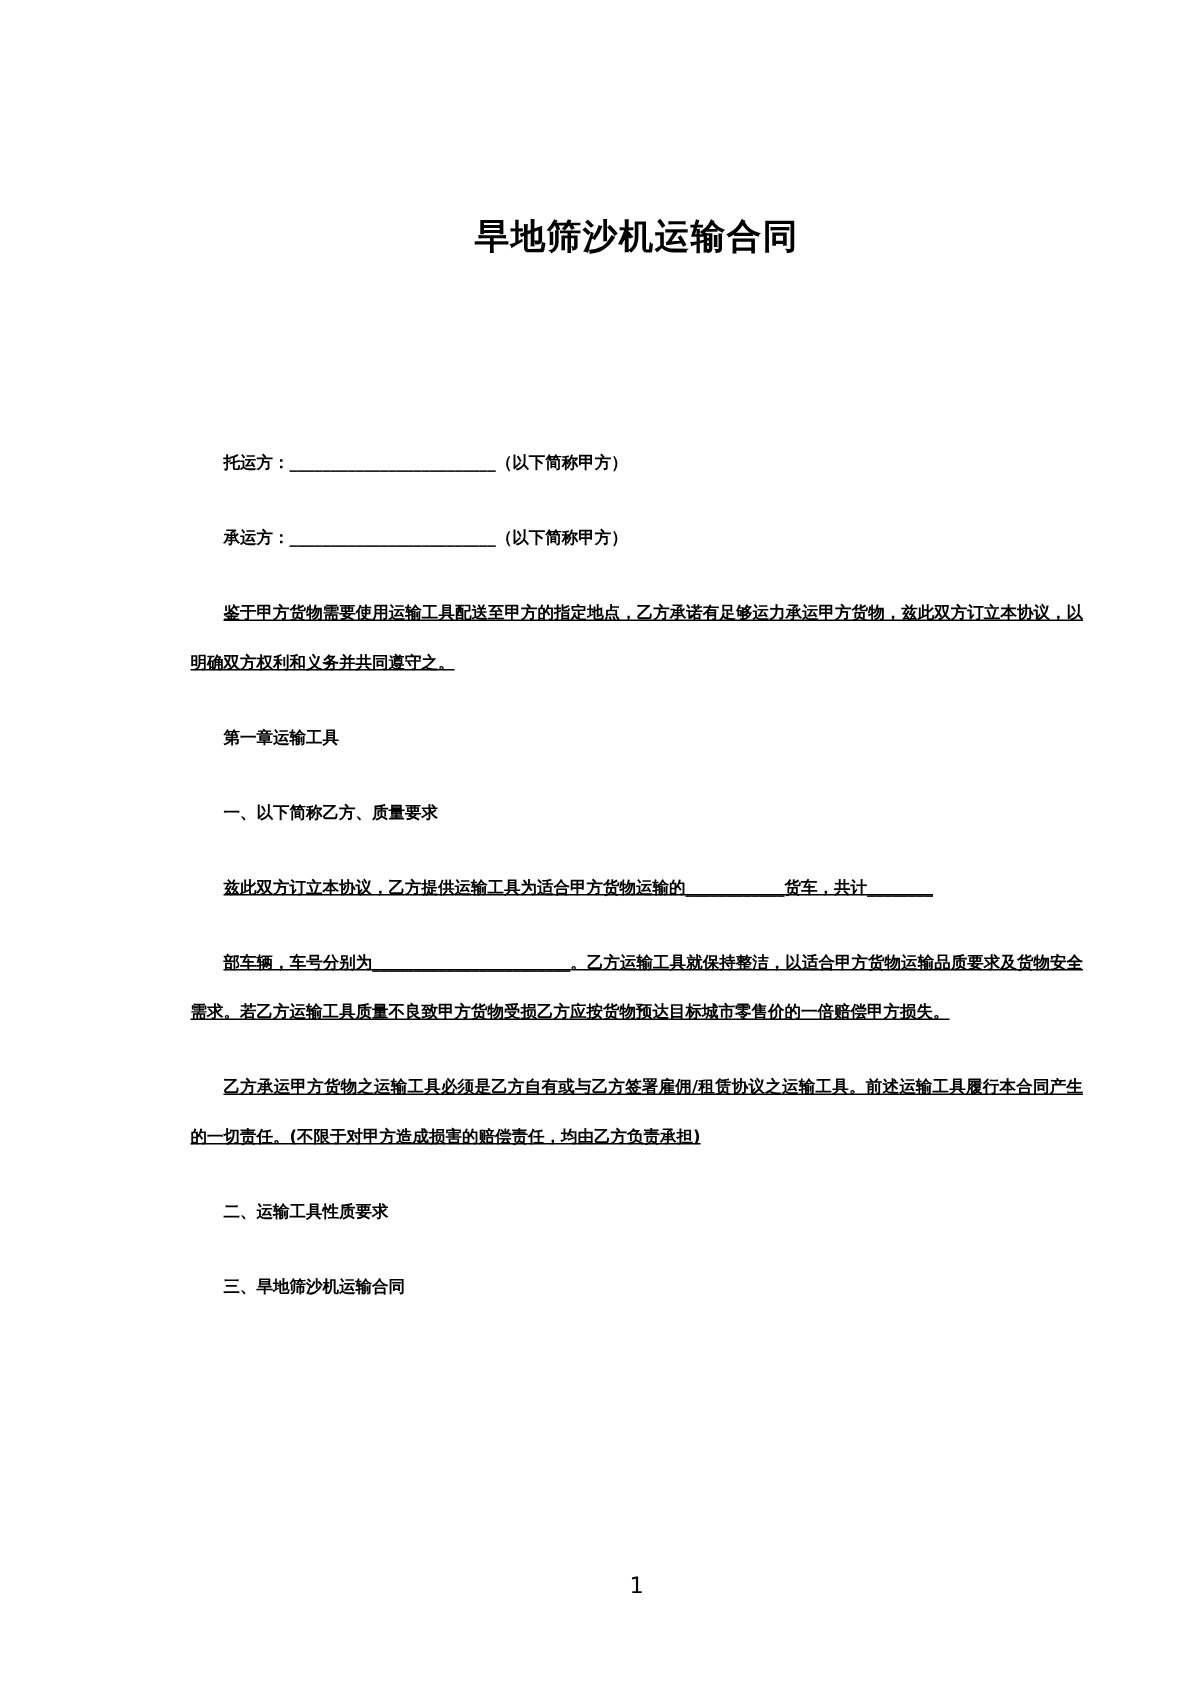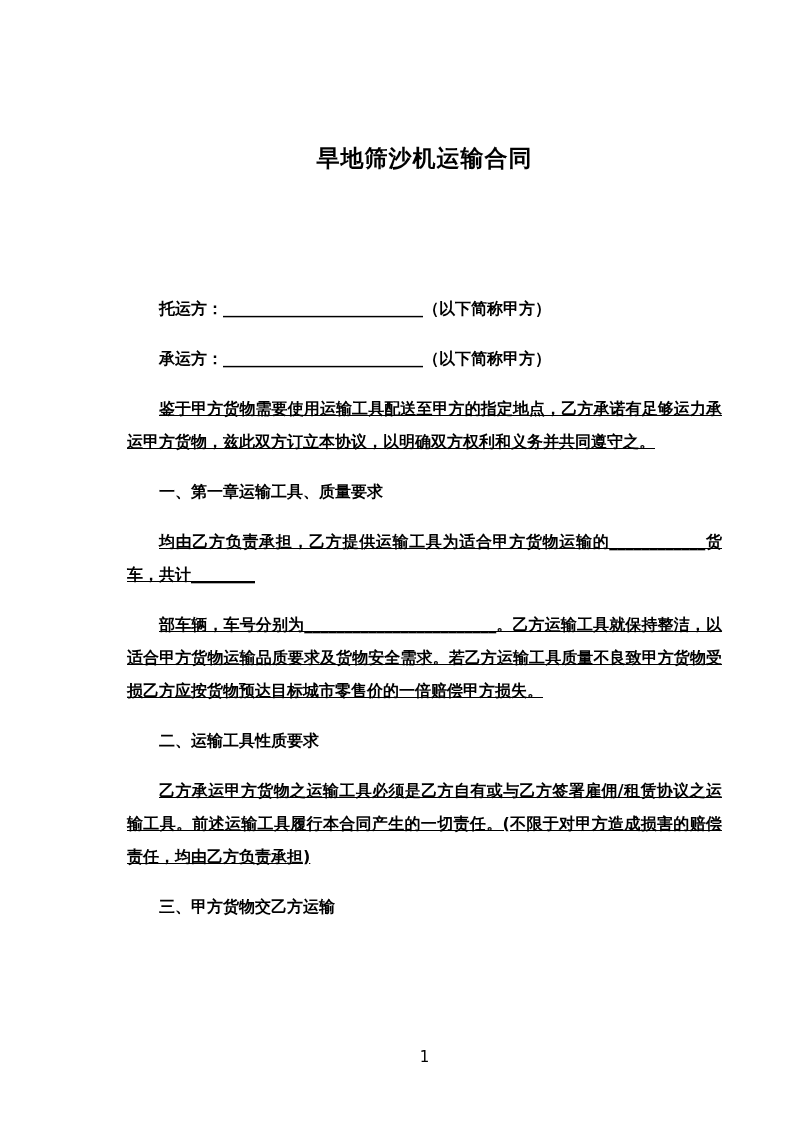--- a/index.html
+++ b/index.html
@@ -35,7 +35,7 @@
   }
   .block {
     margin: 0 0 17px 0;
-    font-size: 16px;
+    font-size: 11px;
     line-height: 33px;
     font-weight: bold;
     text-indent: 2em;

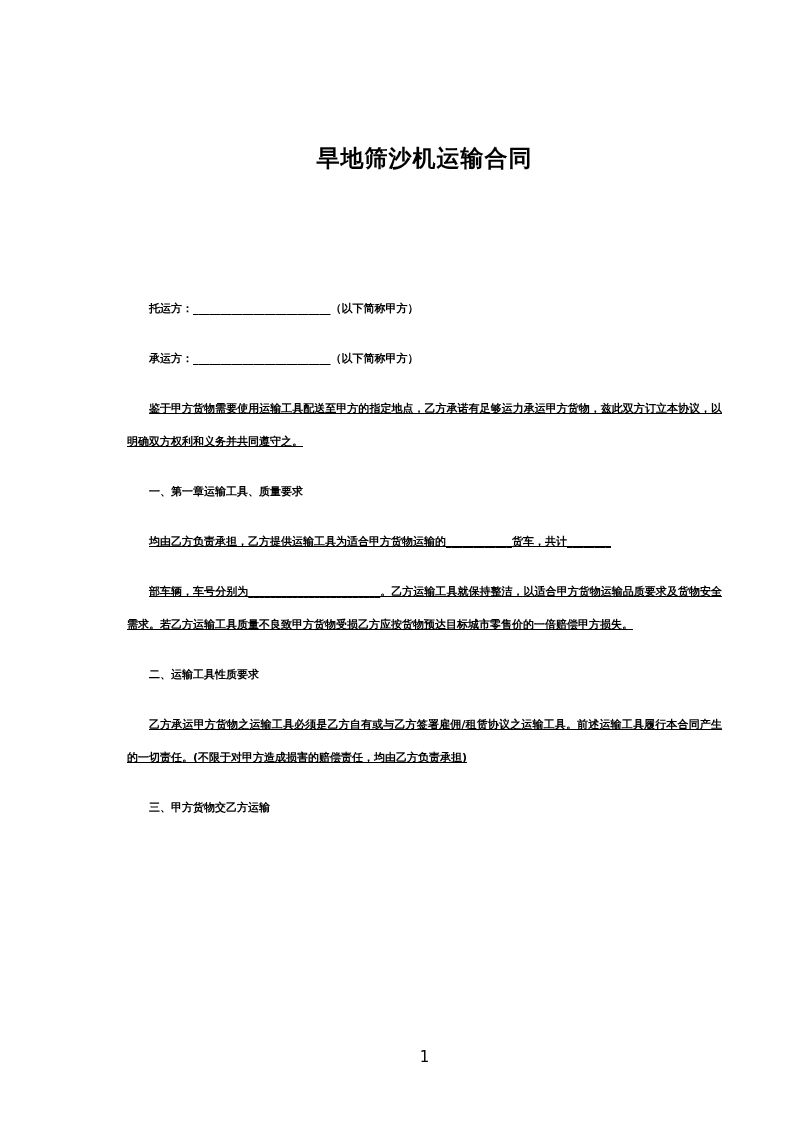--- a/index.html
+++ b/index.html
@@ -70,6 +70,7 @@
 
     <p class="block para">鉴于甲方货物需要使用运输工具配送至甲方的指定地点，乙方承诺有足够运力承运甲方货物，兹此双方订立本协议，以明确双方权利和义务并共同遵守之。</p>
 
+    <p class="block">第一章运输工具</p>
 
     <p class="block">一、第一章运输工具、质量要求</p>
 

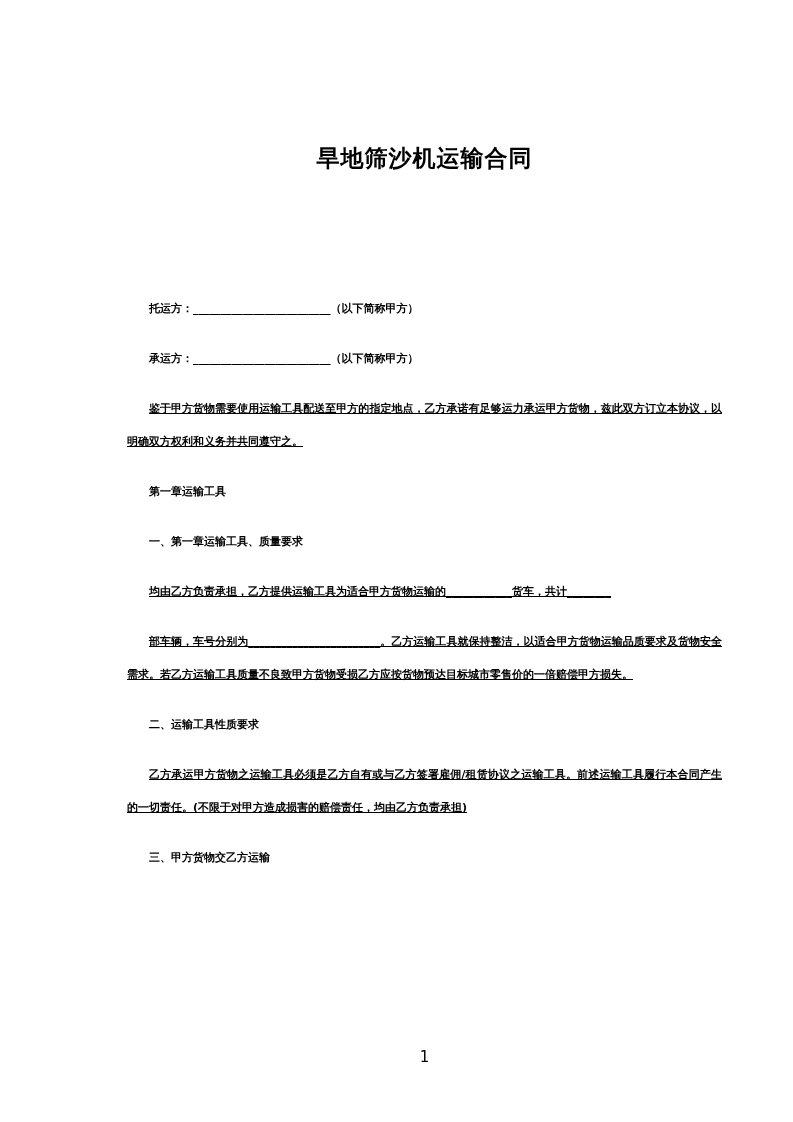--- a/index.html
+++ b/index.html
@@ -72,7 +72,7 @@
 
     <p class="block">第一章运输工具</p>
 
-    <p class="block">一、第一章运输工具、质量要求</p>
+    <p class="block">一、以下简称乙方、质量要求</p>
 
     <p class="block para">均由乙方负责承担，乙方提供运输工具为适合甲方货物运输的____________货车，共计________</p>
 

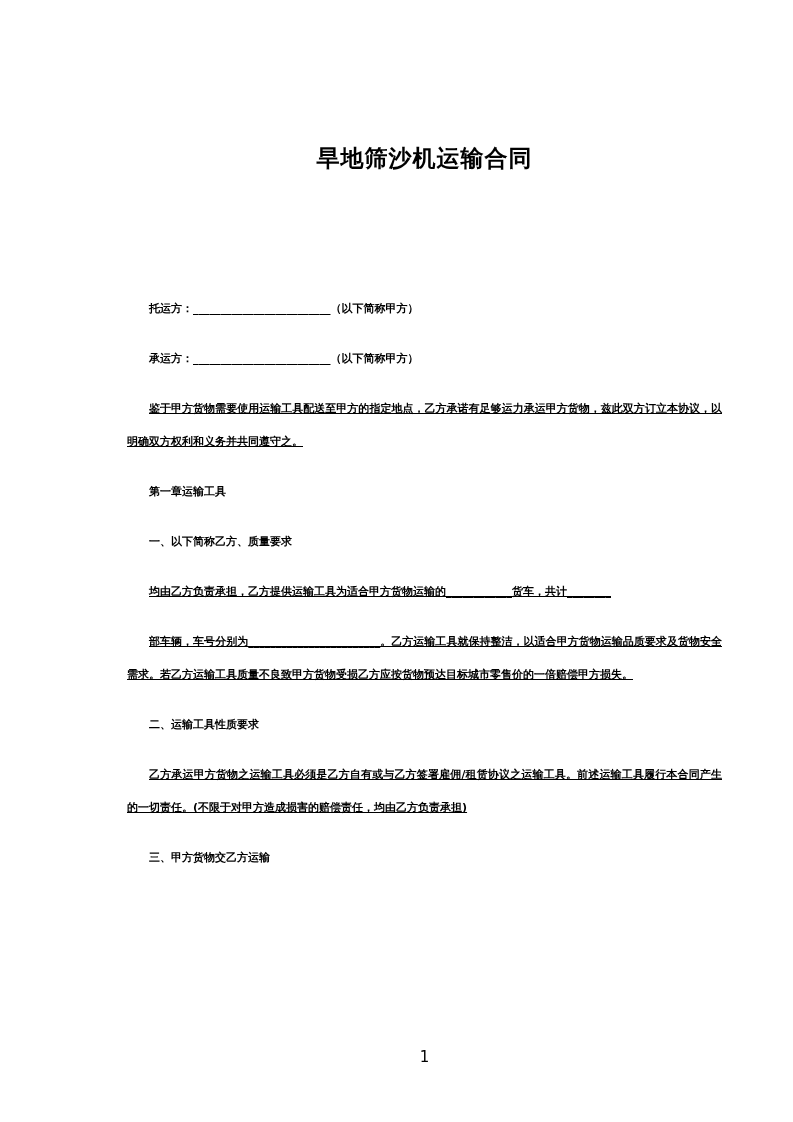--- a/index.html
+++ b/index.html
@@ -74,7 +74,7 @@
 
     <p class="block">一、以下简称乙方、质量要求</p>
 
-    <p class="block para">均由乙方负责承担，乙方提供运输工具为适合甲方货物运输的____________货车，共计________</p>
+    <p class="block para">兹此双方订立本协议，乙方提供运输工具为适合甲方货物运输的____________货车，共计________</p>
 
     <p class="block para">部车辆，车号分别为________________________。乙方运输工具就保持整洁，以适合甲方货物运输品质要求及货物安全需求。若乙方运输工具质量不良致甲方货物受损乙方应按货物预达目标城市零售价的一倍赔偿甲方损失。</p>
 

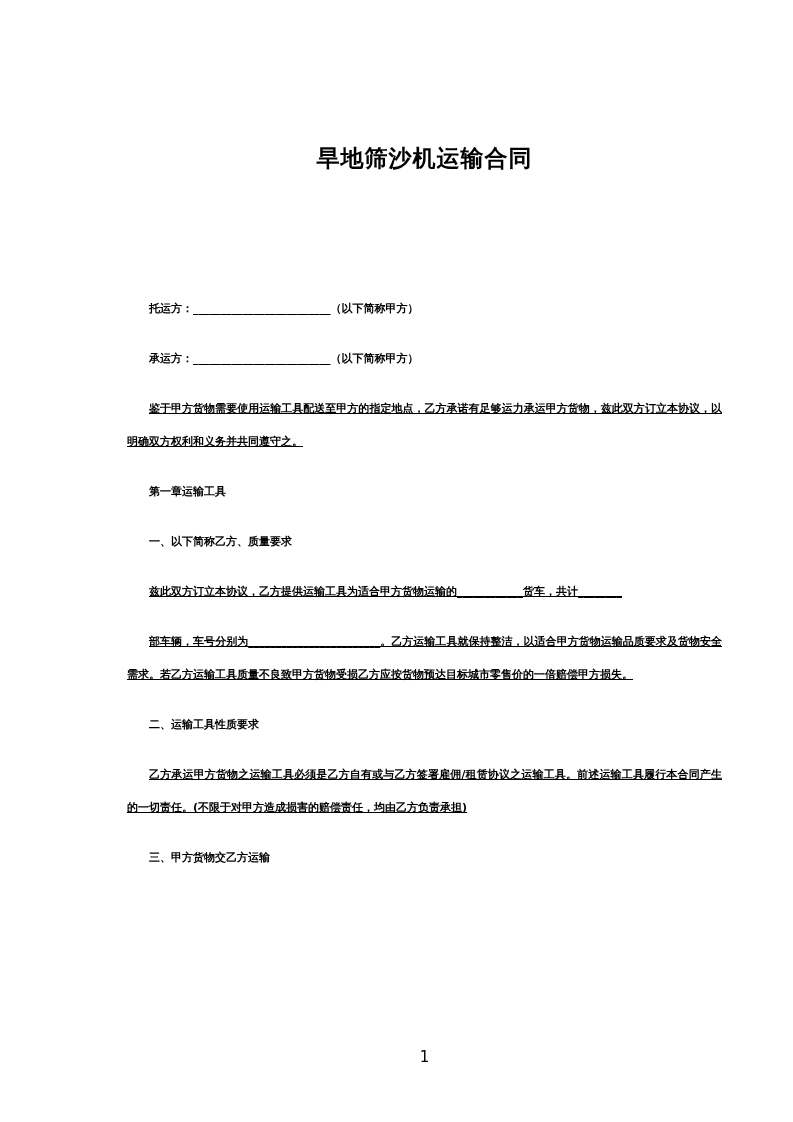--- a/index.html
+++ b/index.html
@@ -78,9 +78,9 @@
 
     <p class="block para">部车辆，车号分别为________________________。乙方运输工具就保持整洁，以适合甲方货物运输品质要求及货物安全需求。若乙方运输工具质量不良致甲方货物受损乙方应按货物预达目标城市零售价的一倍赔偿甲方损失。</p>
 
+    <p class="block para">乙方承运甲方货物之运输工具必须是乙方自有或与乙方签署雇佣/租赁协议之运输工具。前述运输工具履行本合同产生的一切责任。(不限于对甲方造成损害的赔偿责任，均由乙方负责承担)</p>
+
     <p class="block">二、运输工具性质要求</p>
-
-    <p class="block para">乙方承运甲方货物之运输工具必须是乙方自有或与乙方签署雇佣/租赁协议之运输工具。前述运输工具履行本合同产生的一切责任。(不限于对甲方造成损害的赔偿责任，均由乙方负责承担)</p>
 
     <p class="block">三、甲方货物交乙方运输</p>
 

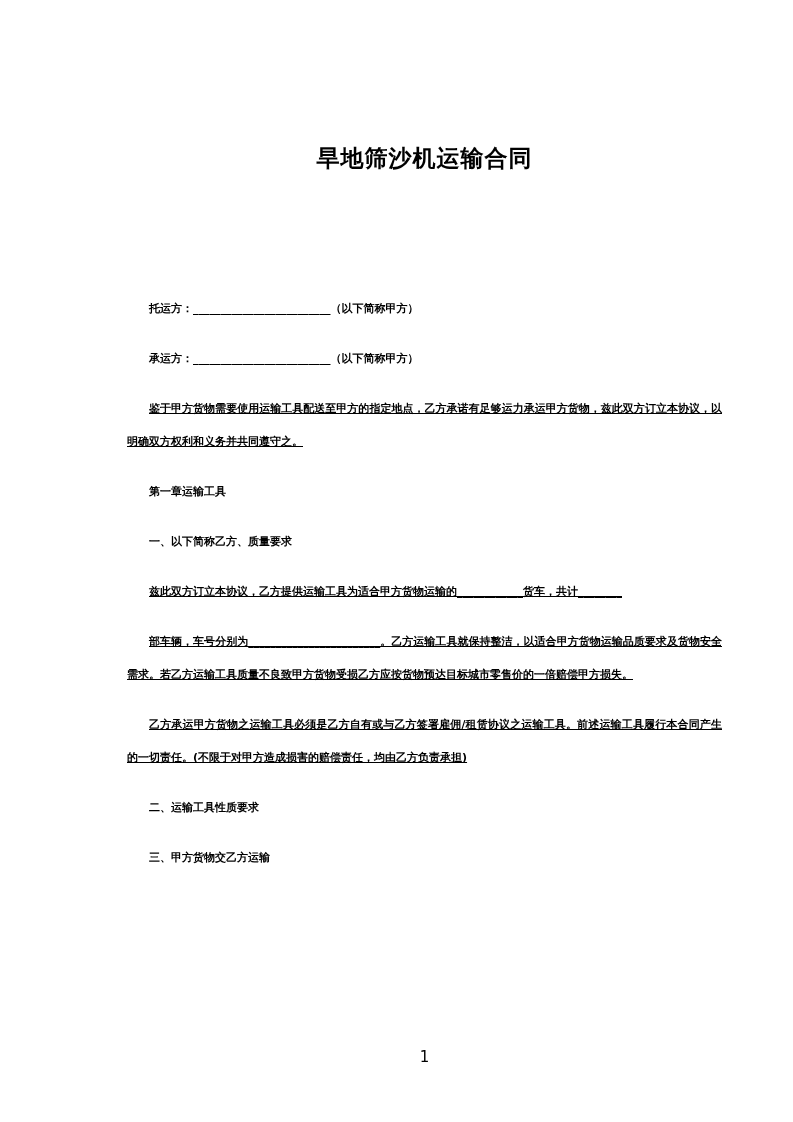--- a/index.html
+++ b/index.html
@@ -82,7 +82,7 @@
 
     <p class="block">二、运输工具性质要求</p>
 
-    <p class="block">三、甲方货物交乙方运输</p>
+    <p class="block">三、旱地筛沙机运输合同</p>
 
   </div>
 

